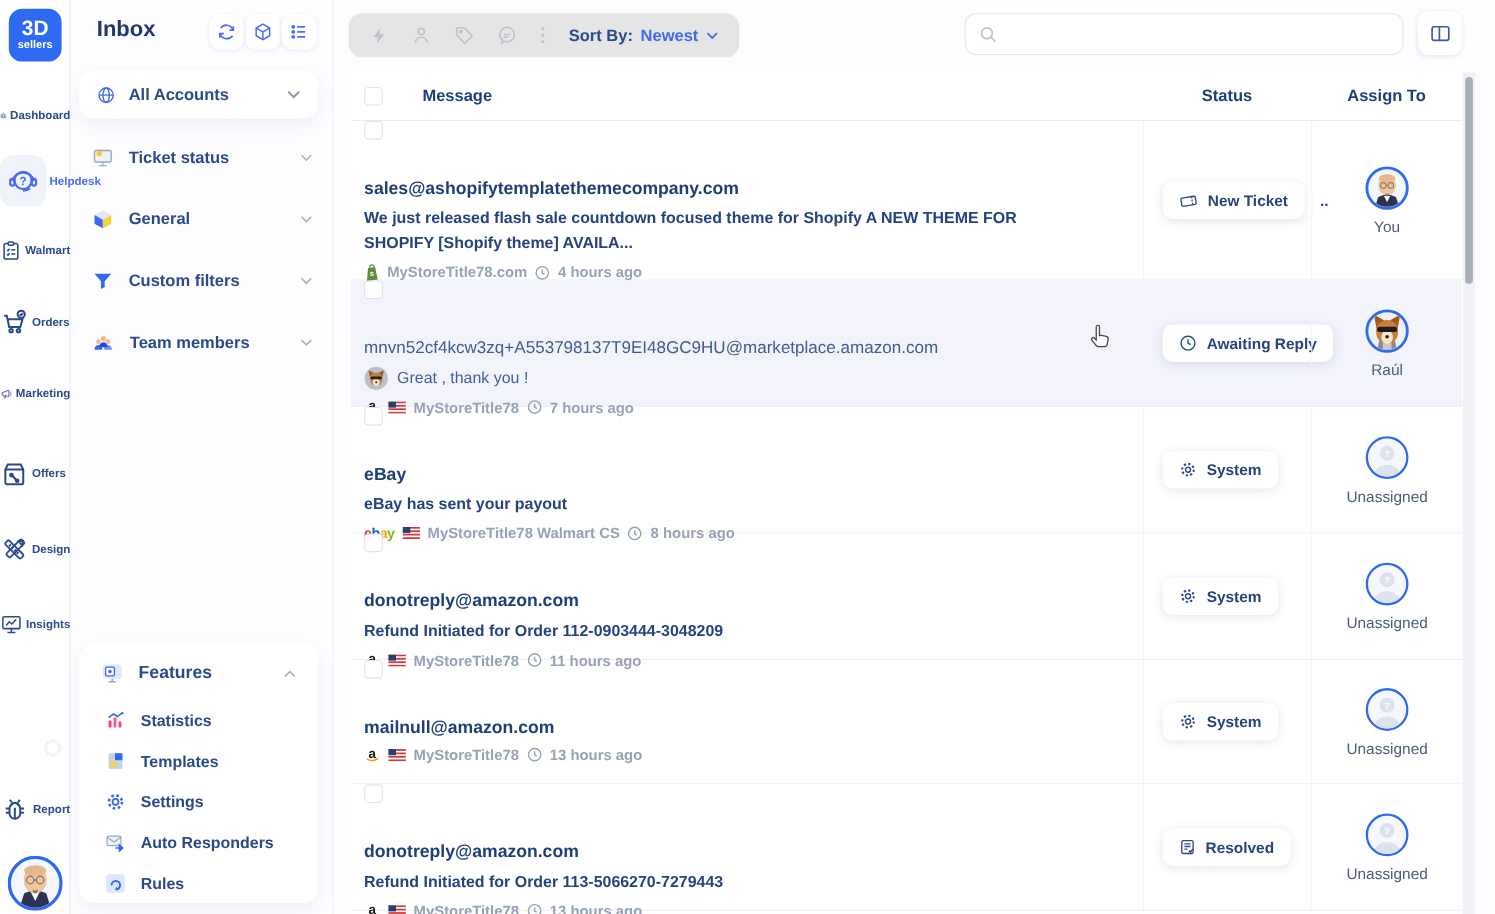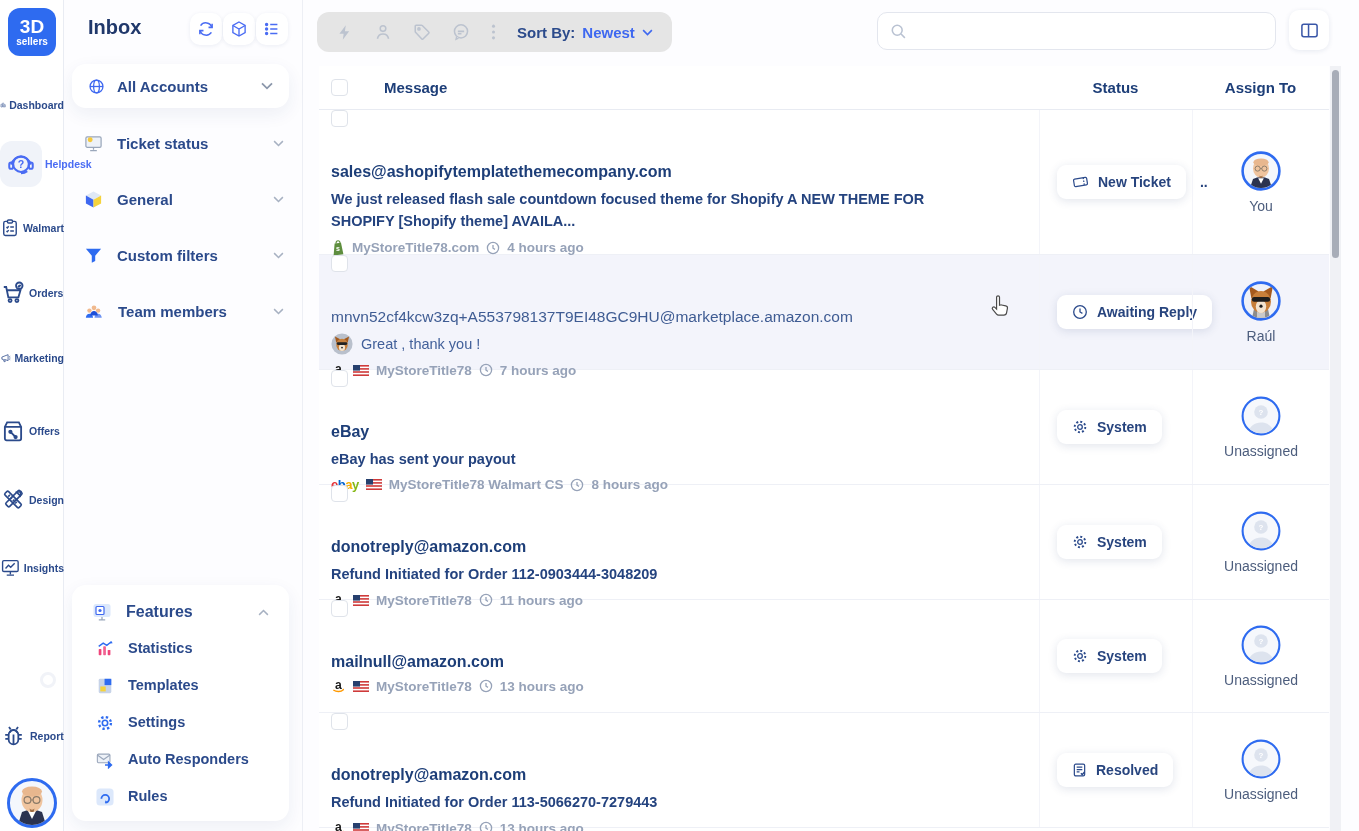--- a/index.html
+++ b/index.html
@@ -89,7 +89,7 @@
   .meta { display:flex; align-items:center; gap:7px; font-size:13.5px; font-weight:700; color:#96a2b8; }
   .meta .time { font-weight:600; }
   .pill { background:#fff; border-radius:9px; box-shadow:0 2px 10px rgba(30,55,110,.13);
-    display:flex; align-items:flex-start; gap:9px; padding:9px 15px; font-size:14px; font-weight:700;
+    display:flex; align-items:center; gap:9px; padding:9px 15px; font-size:14px; font-weight:700;
     color:#27447e; white-space:nowrap; }
   .status-more { font-size:14px; font-weight:800; color:#27447e; margin-left:4px; }
   .assignee { font-size:14px; font-weight:400; color:#4c5d7d; }

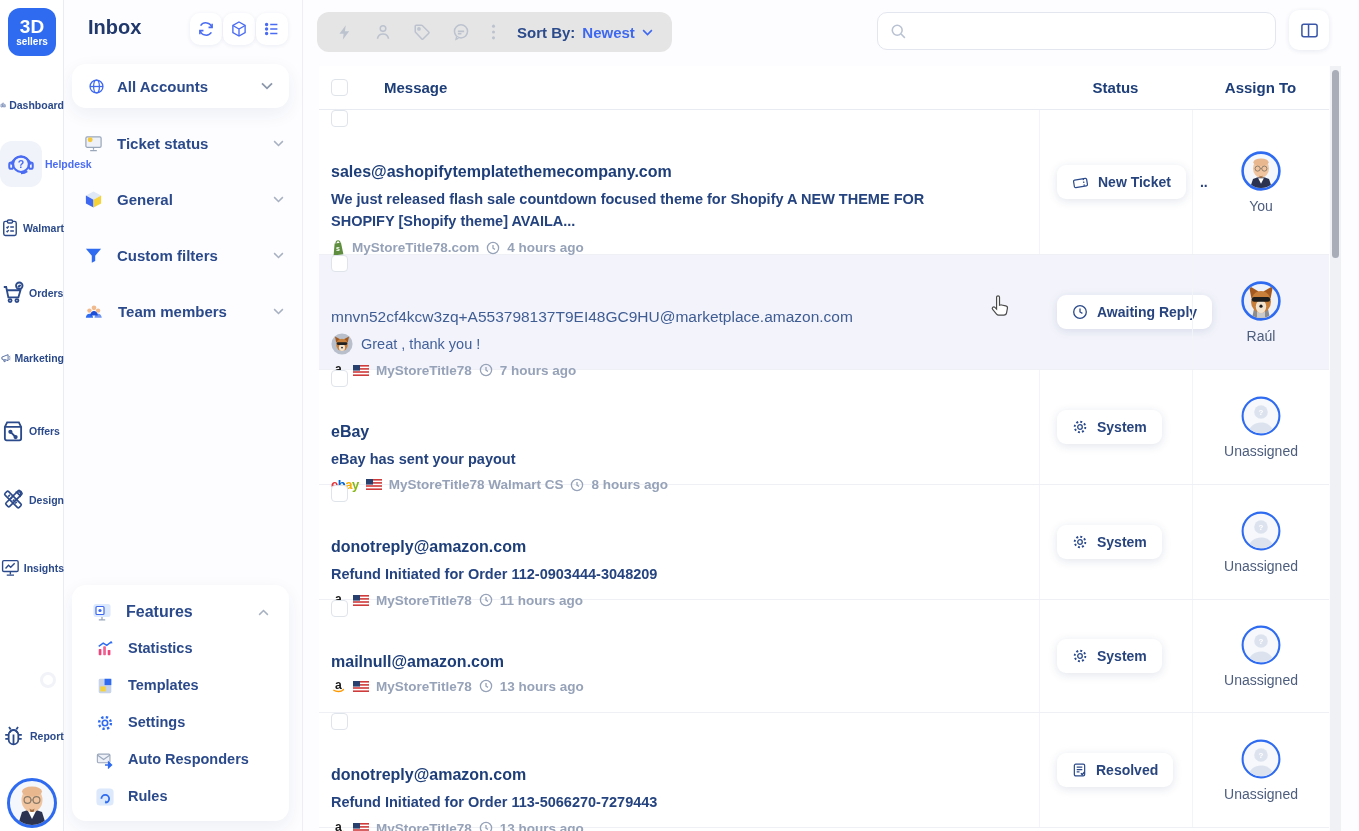--- a/index.html
+++ b/index.html
@@ -44,7 +44,7 @@
     align-items:center; gap:14px; cursor:pointer; }
   .feat-head .lbl { font-size:16px; font-weight:700; color:#2b4a8b; flex:1; }
   .feat-item { position:absolute; left:24px; width:170px; height:24px; display:flex;
-    align-items:flex-start; gap:14px; cursor:pointer; }
+    align-items:flex-end; gap:14px; cursor:pointer; }
   .feat-item .lbl { font-size:14.5px; font-weight:600; color:#2b4a8b; }
 
   

